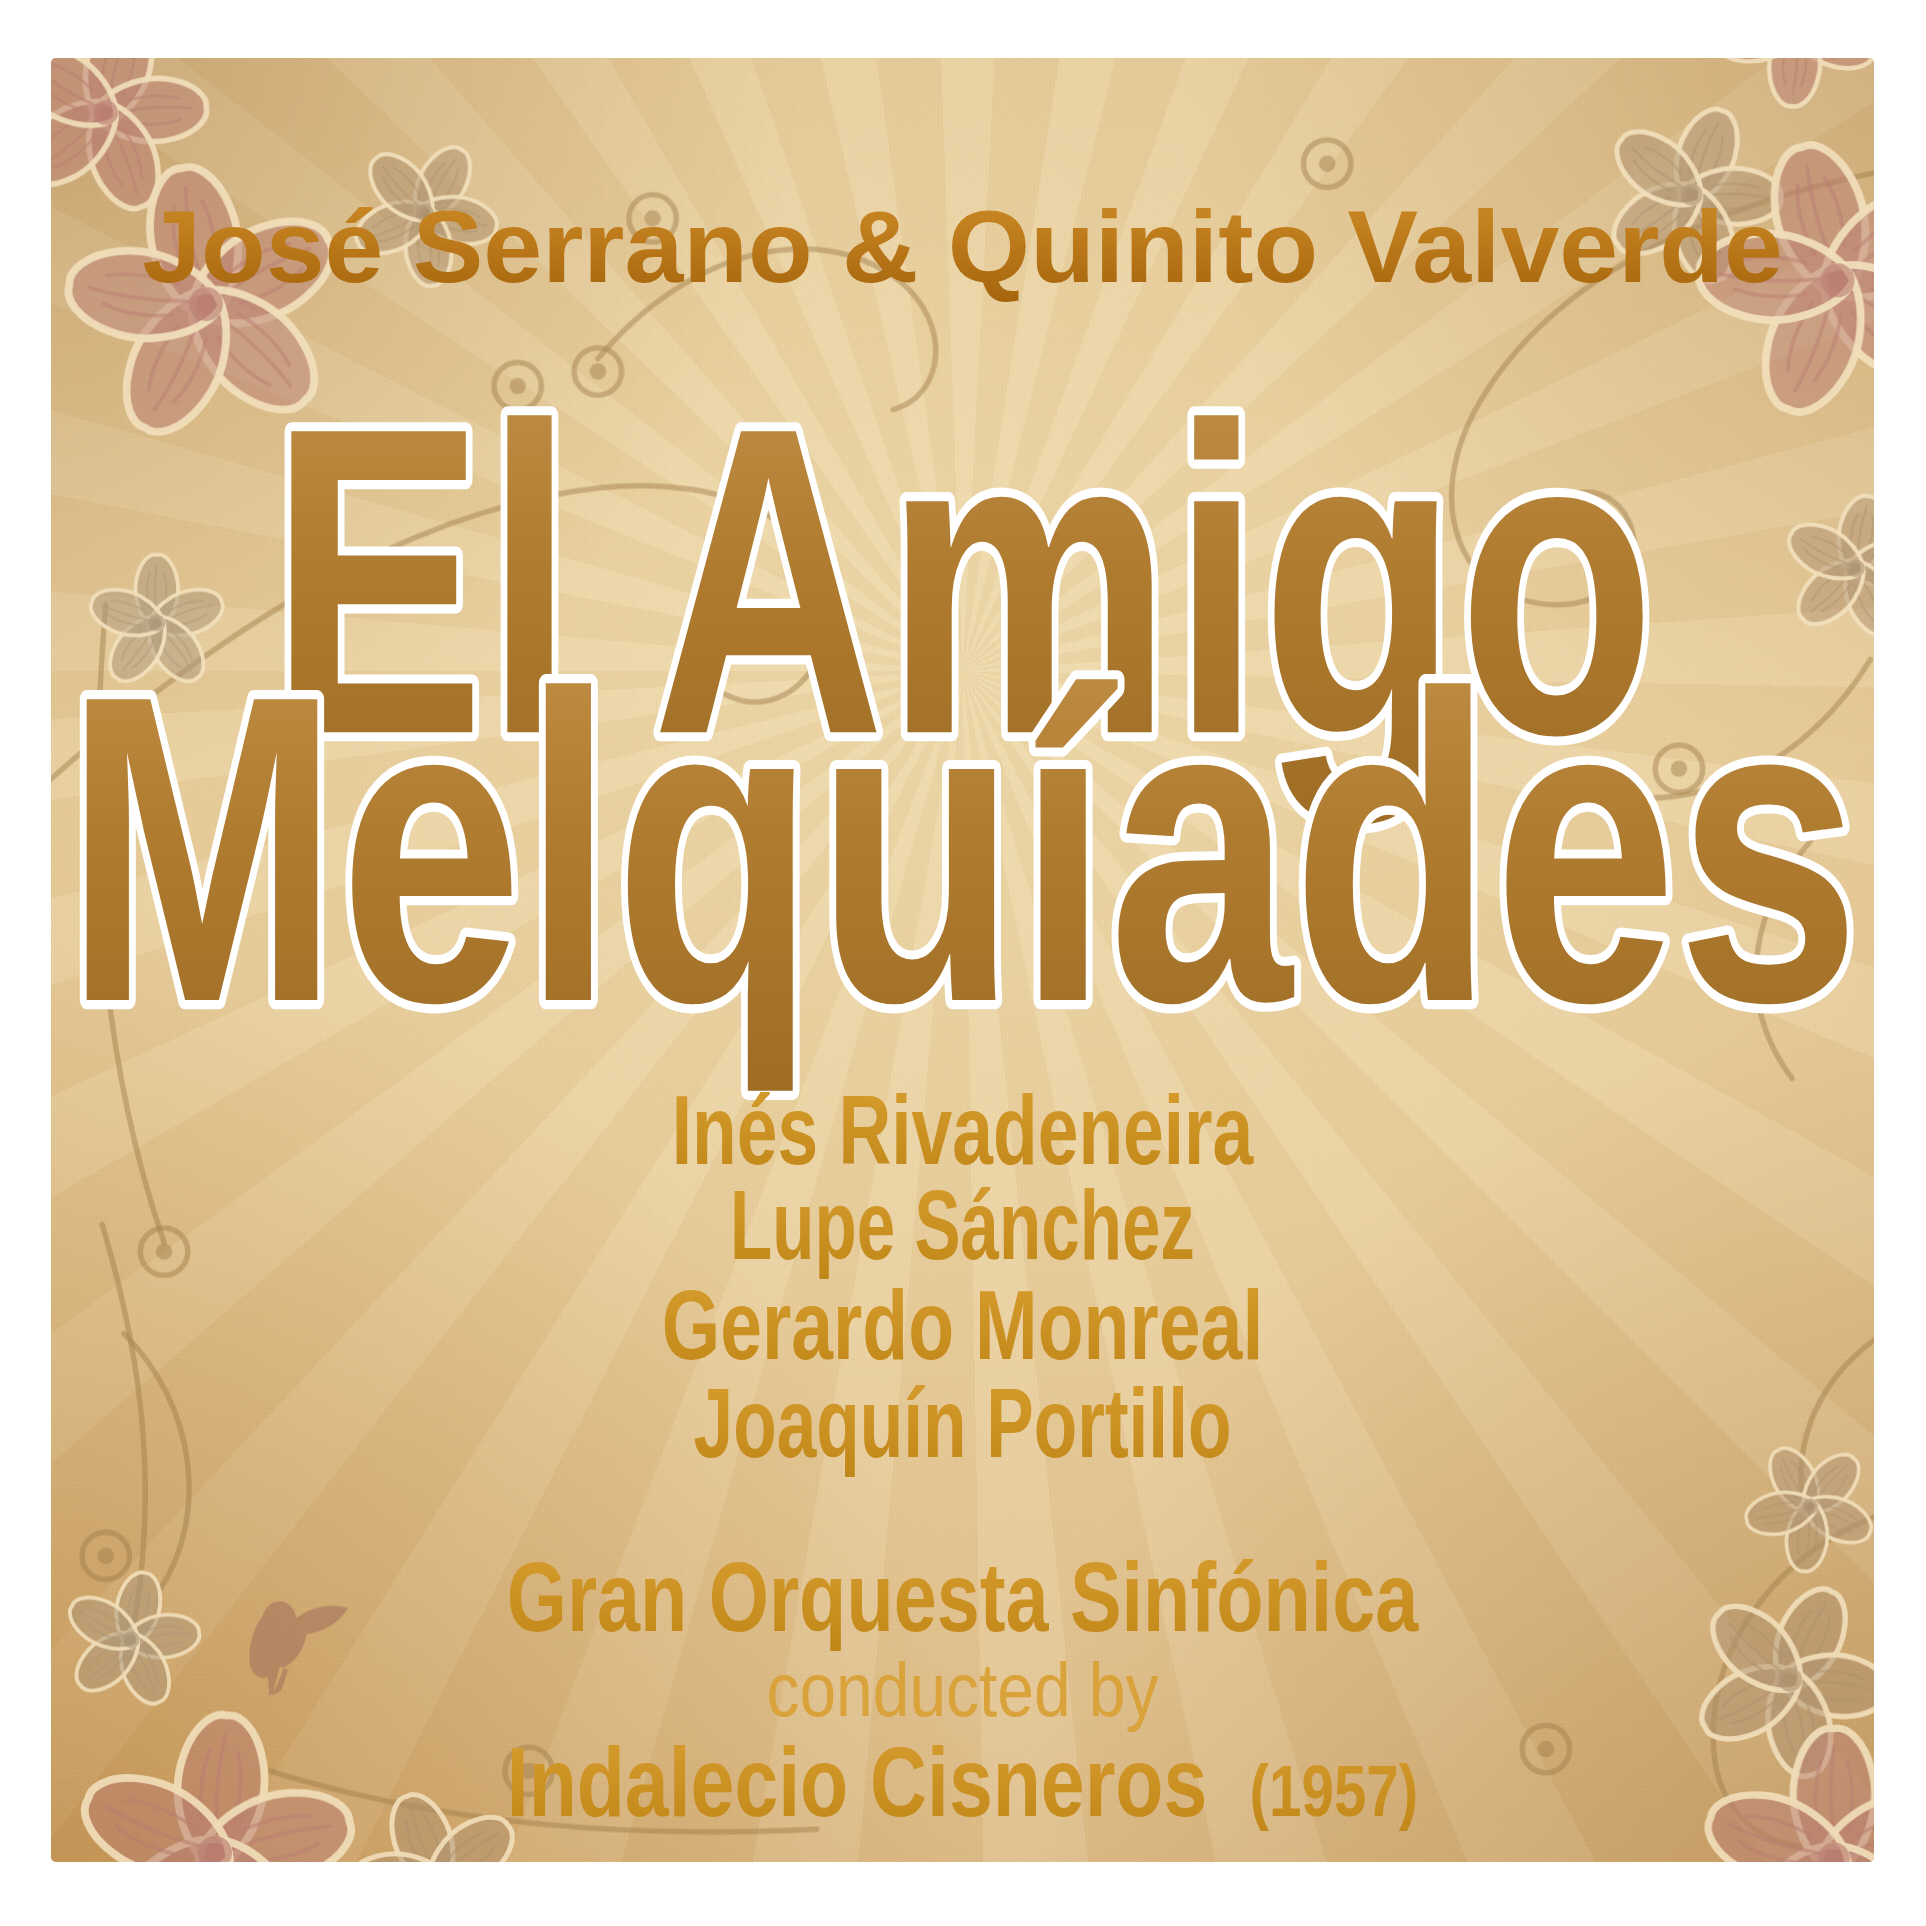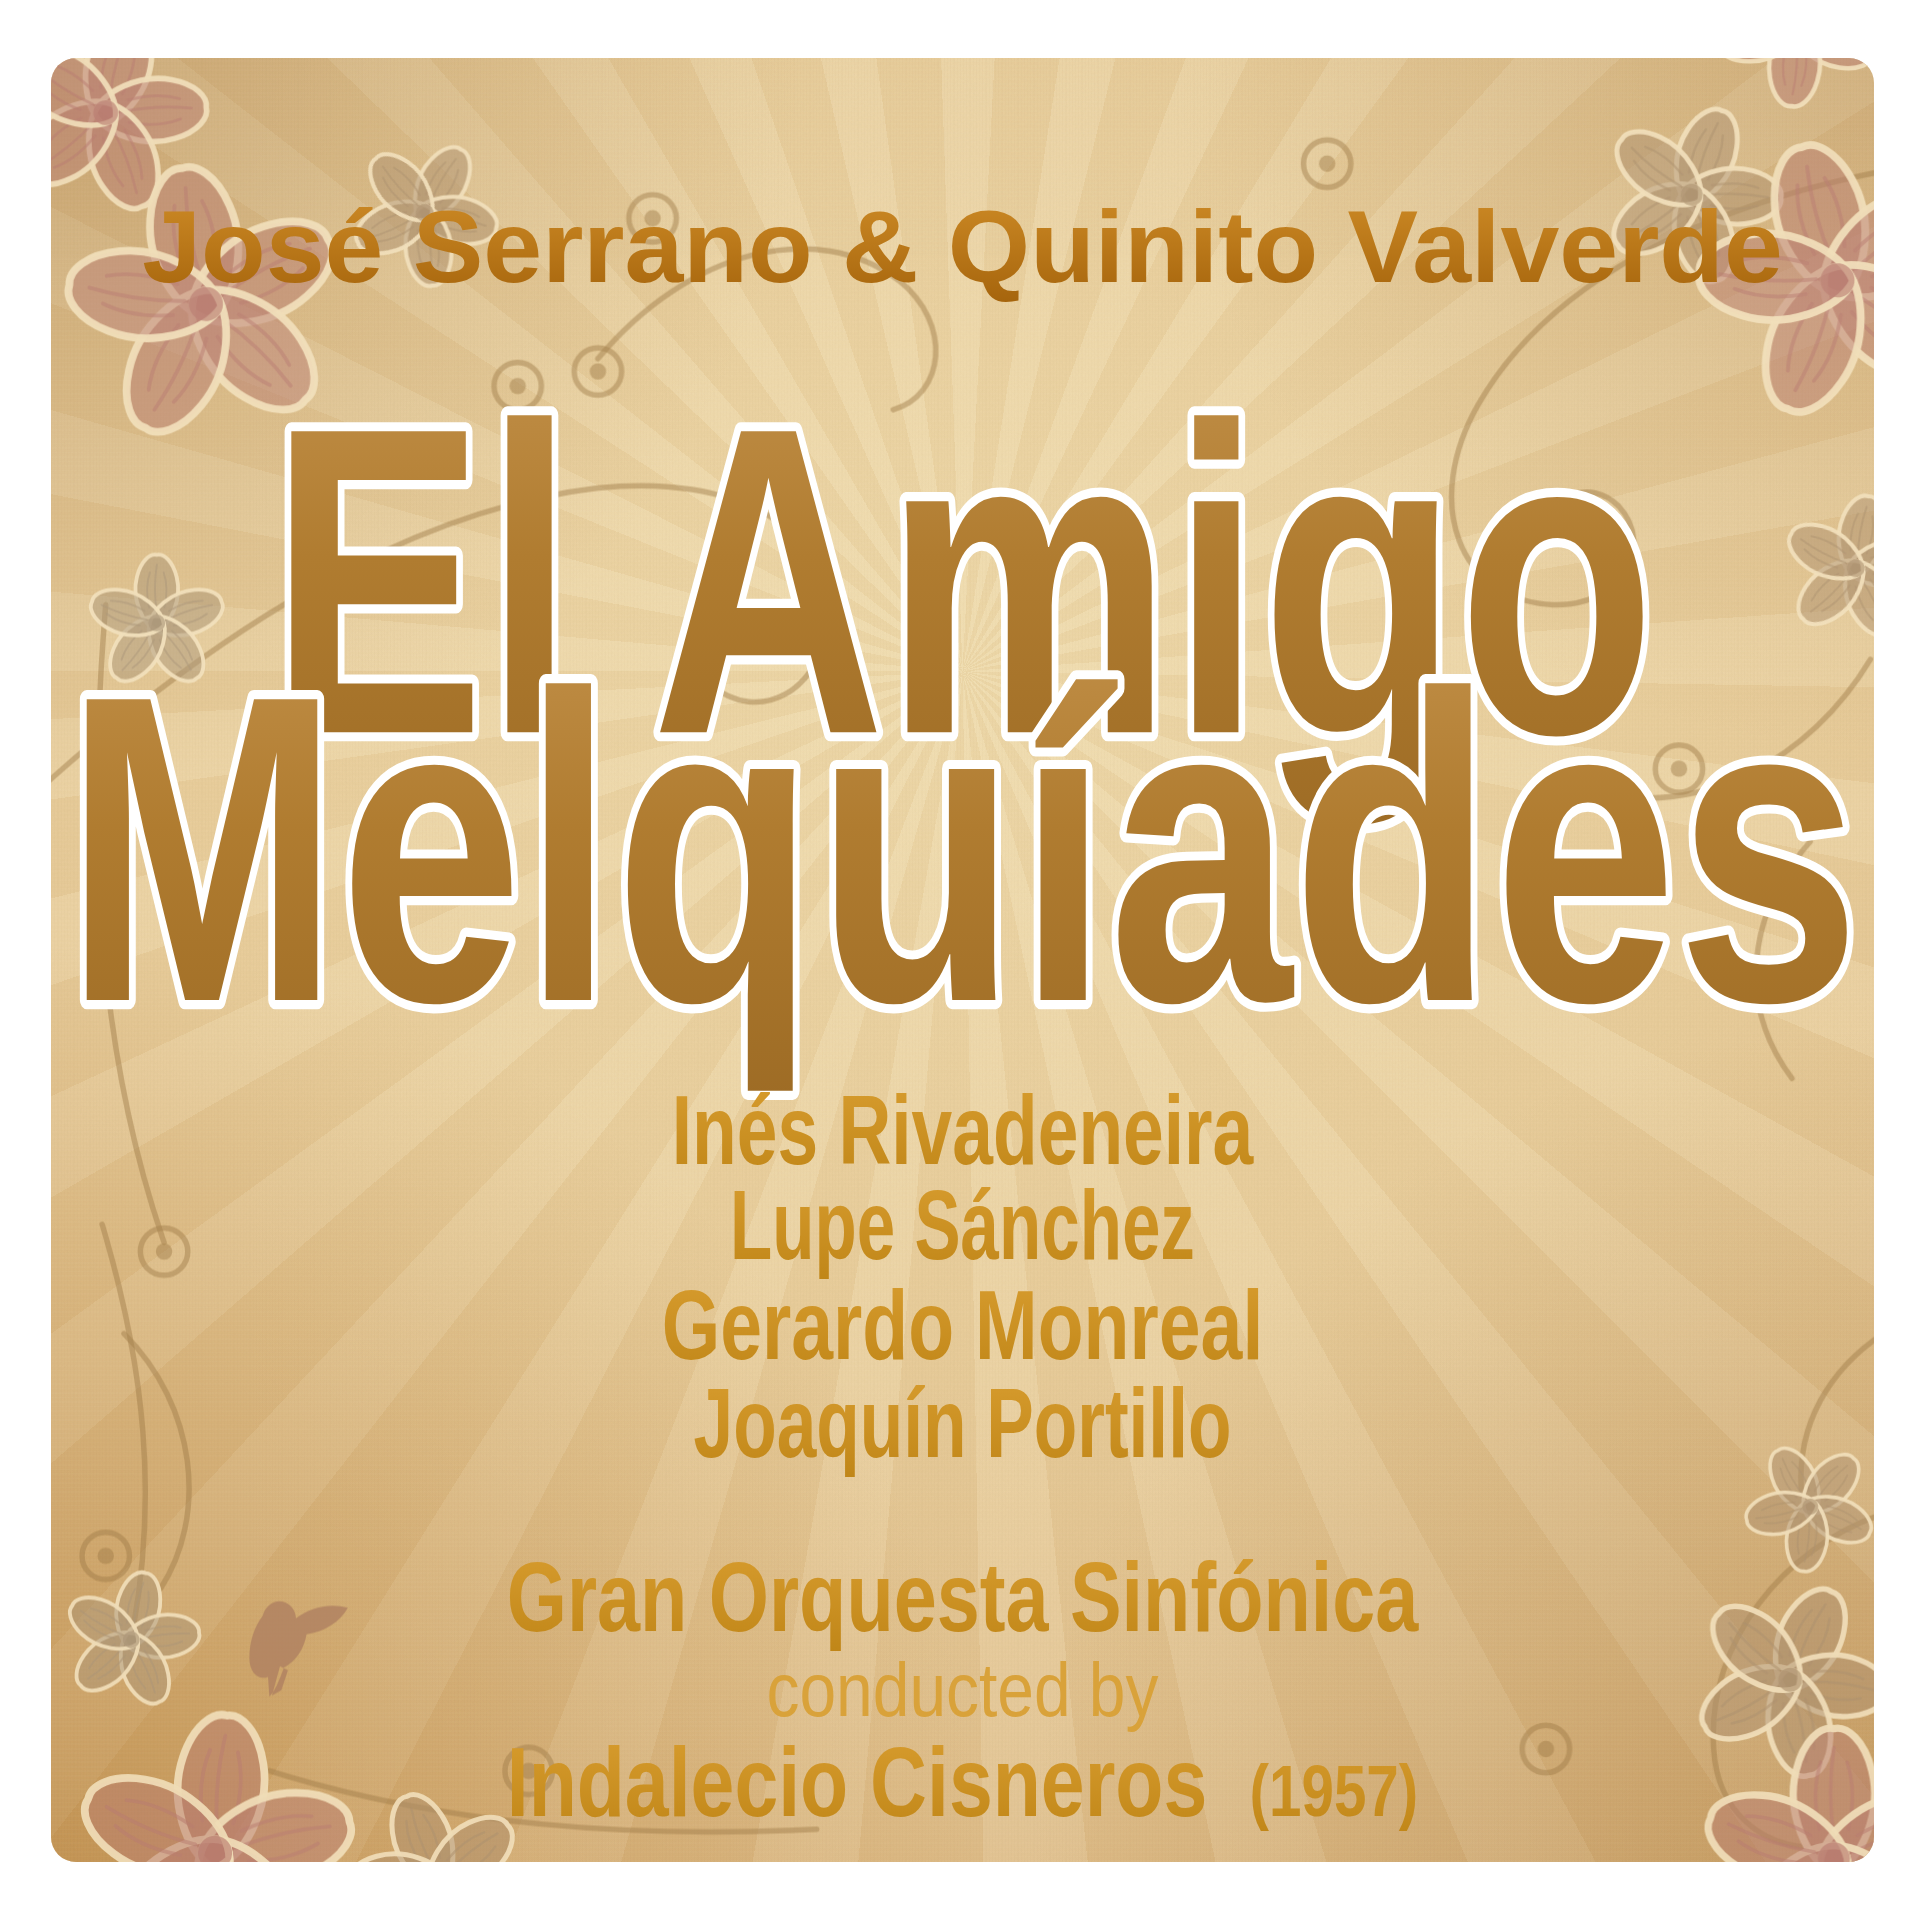--- a/index.html
+++ b/index.html
@@ -7,7 +7,7 @@
   .page{position:absolute;inset:0;background:#ffffff;}
   .artwork{
     position:absolute;left:51px;top:58px;width:1823px;height:1804px;
-    border-radius:25px;overflow:hidden;
+    border-radius:5px;overflow:hidden;
     background:
       radial-gradient(120% 95% at 50% 34%, #f0dcae 0%, #ead09f 38%, #e2c391 62%, #d8b27c 84%, #cfa468 100%),
       #e4c795;

